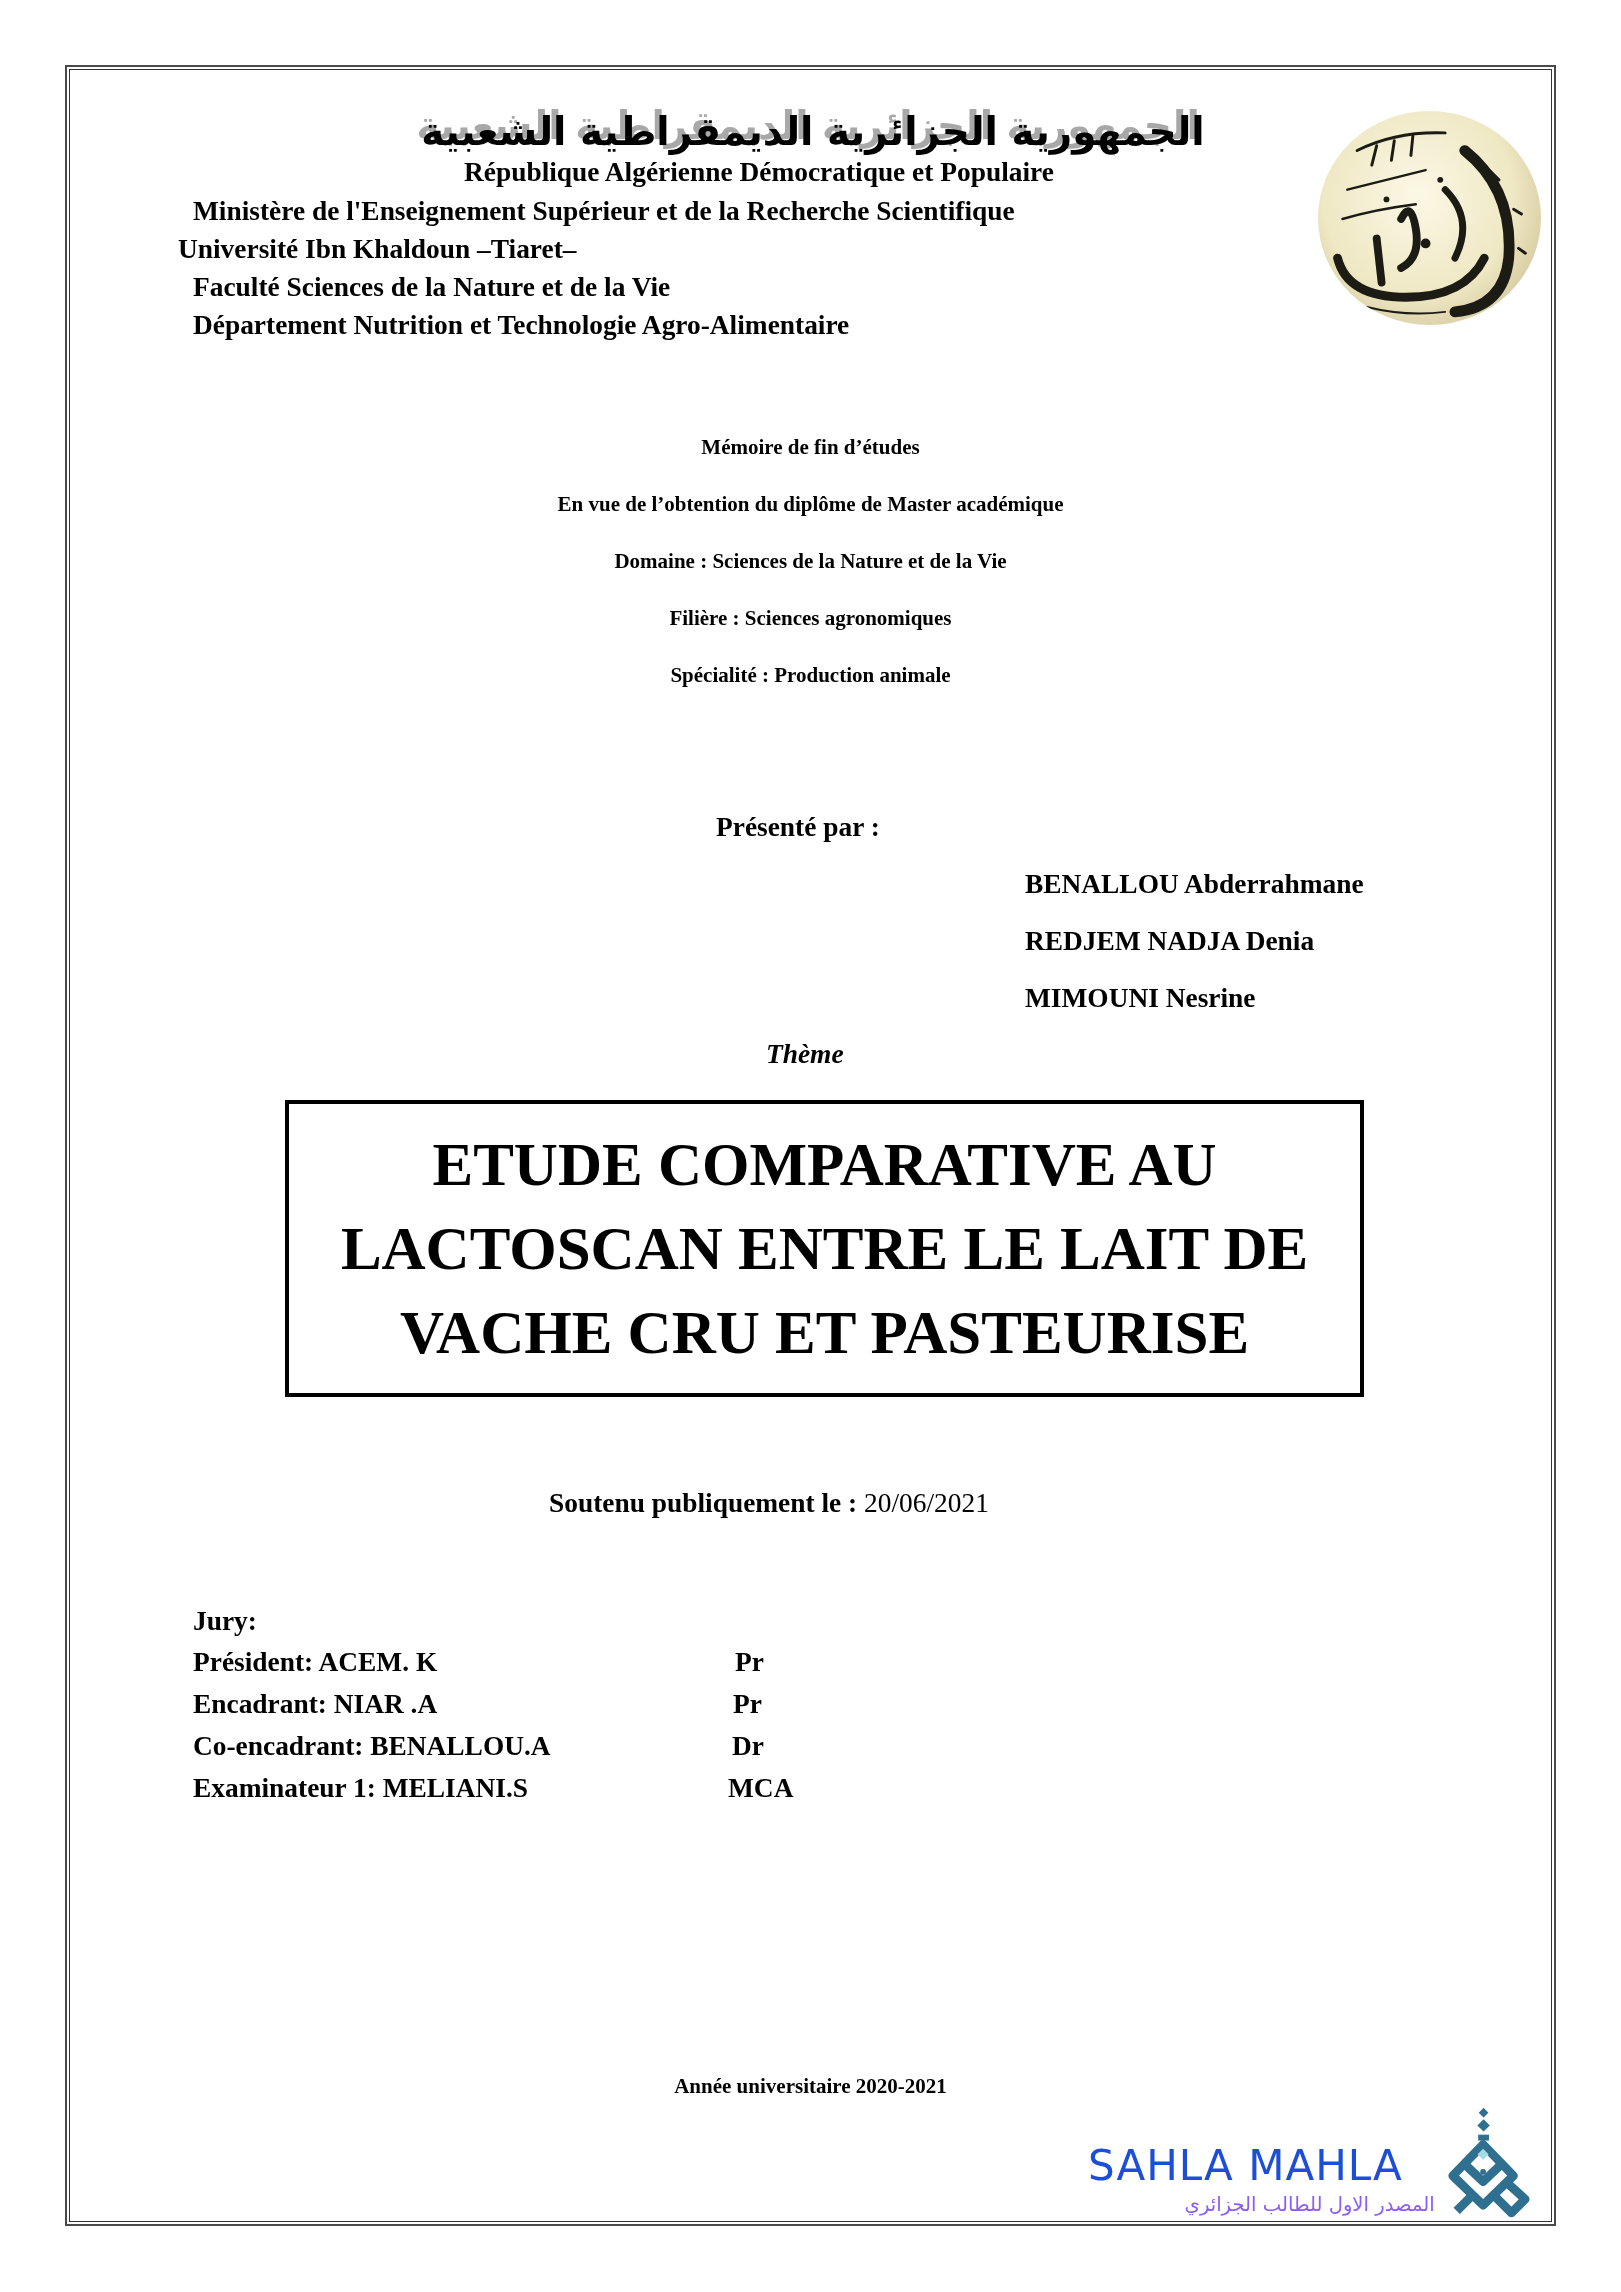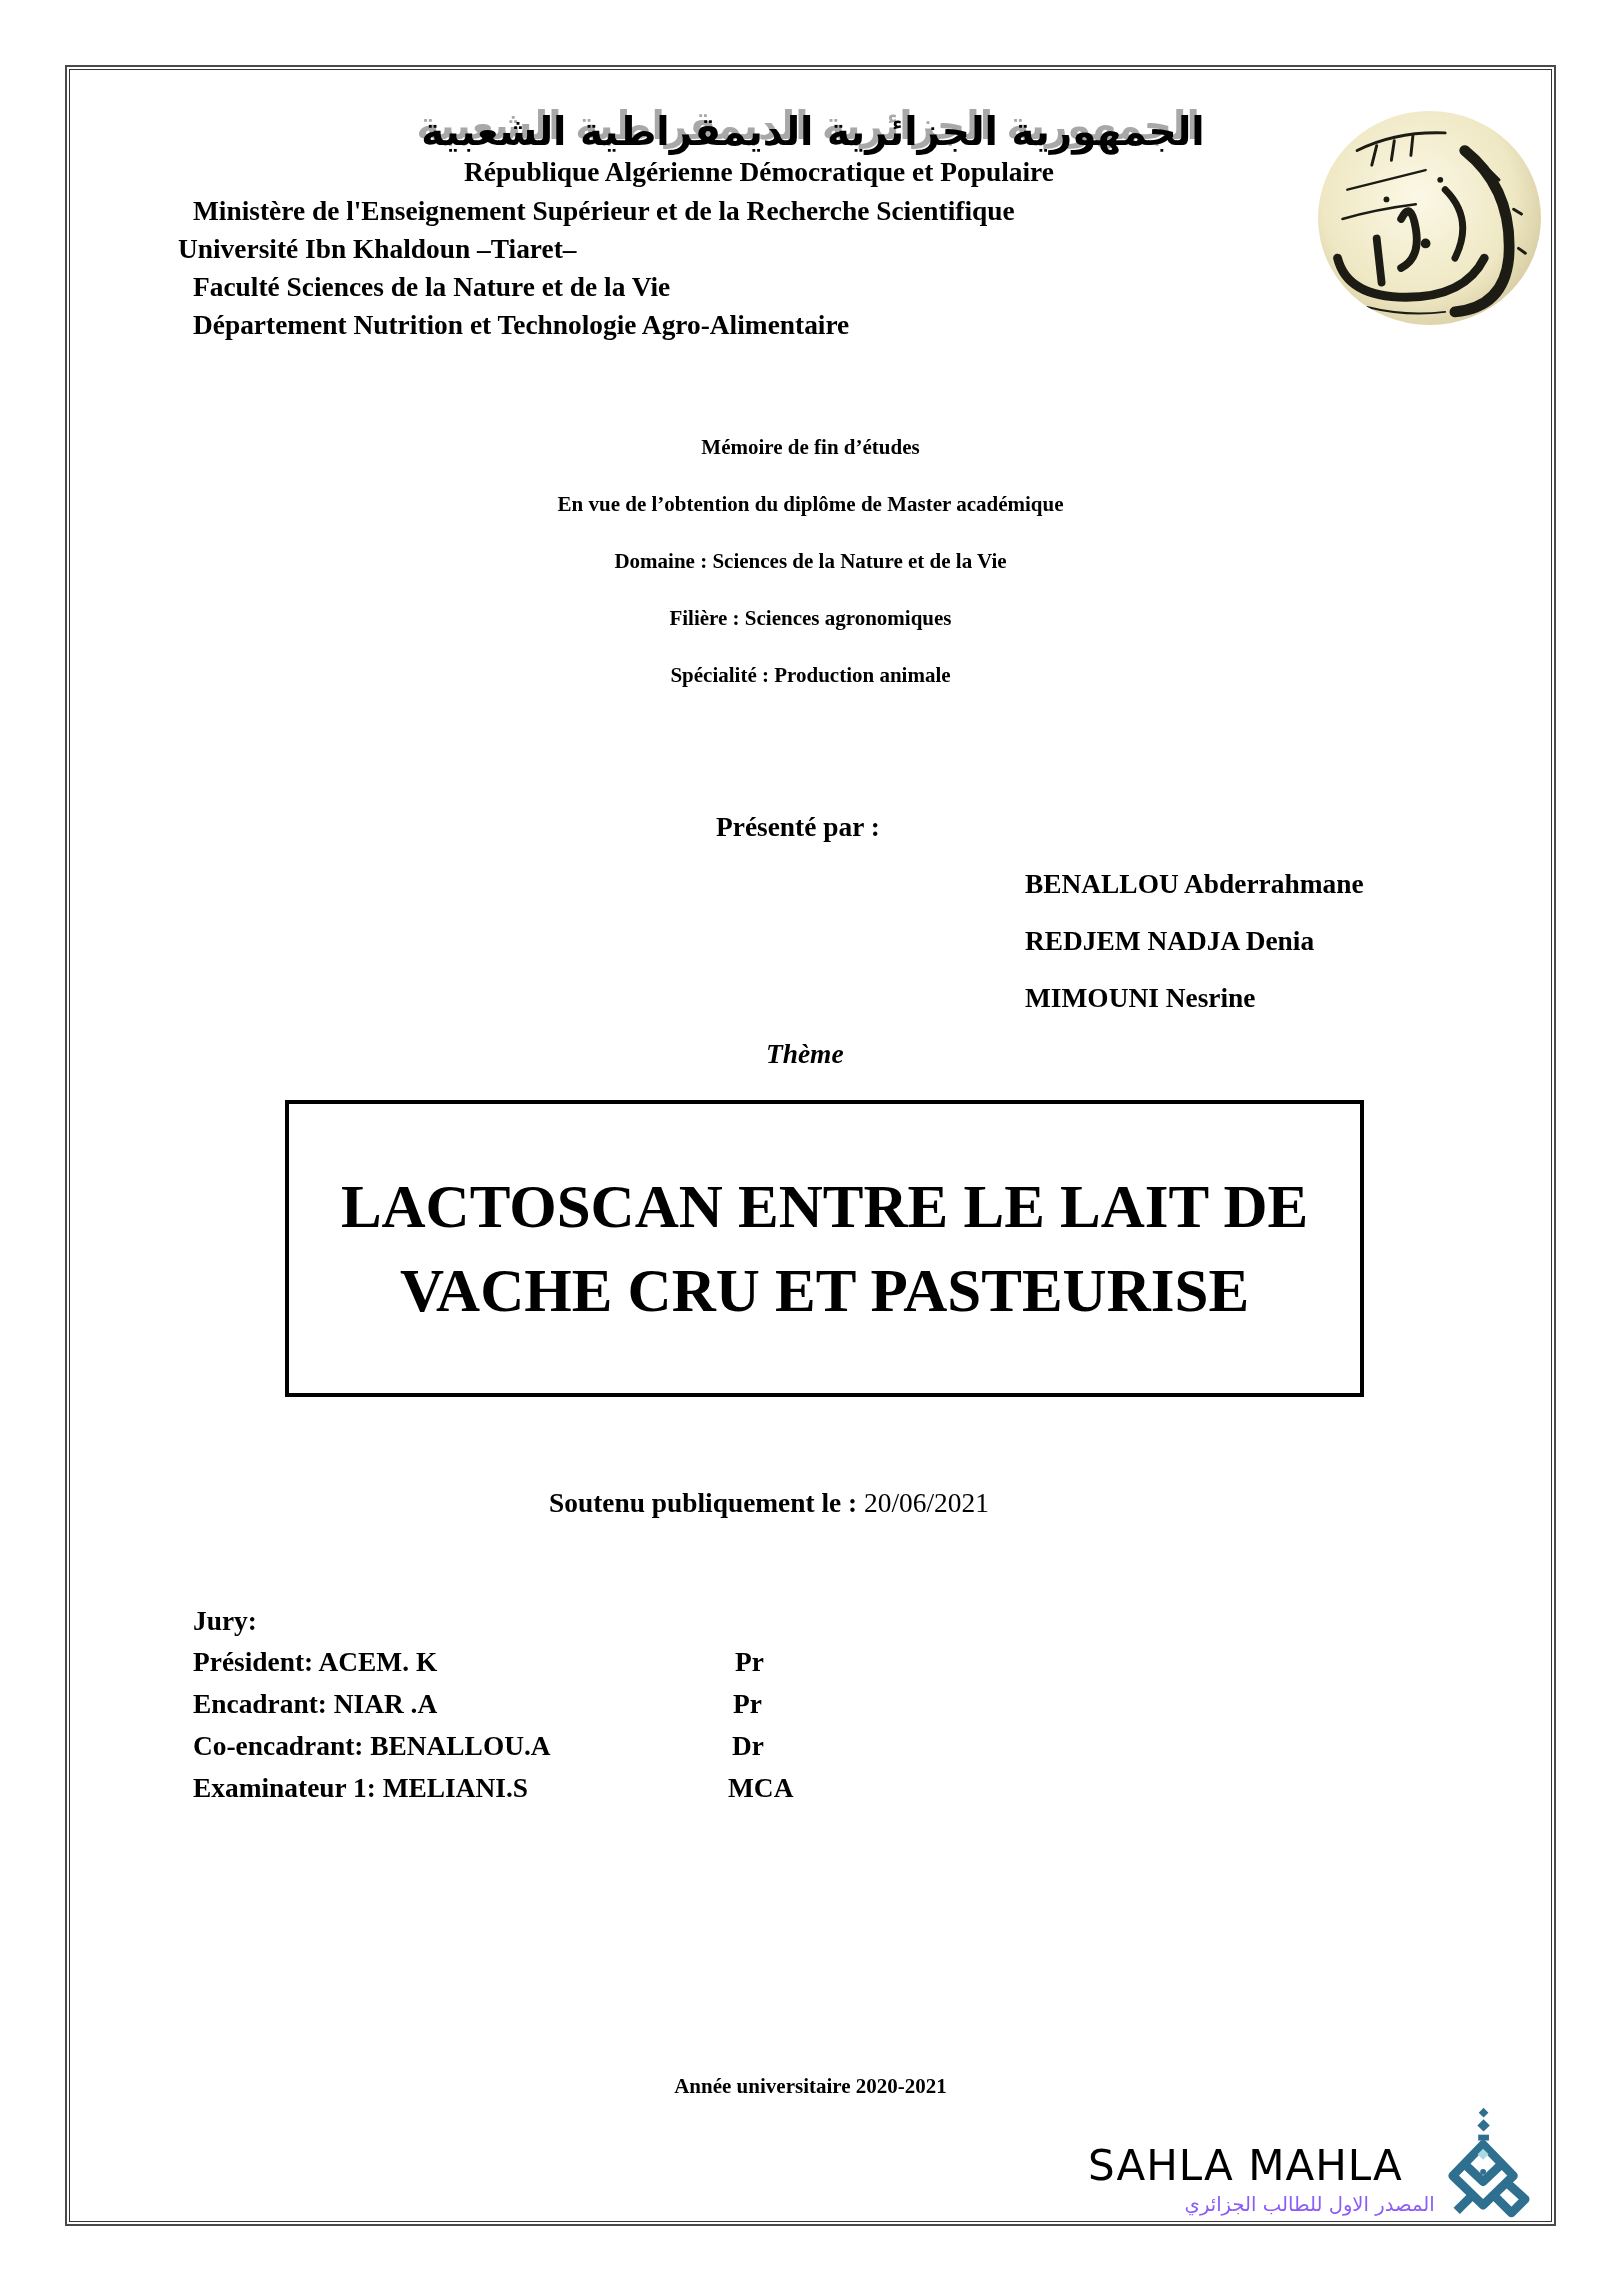--- a/index.html
+++ b/index.html
@@ -201,6 +201,7 @@
 <div class="abs hdr" style="left:766px; top:1036px; font-style:italic;">Thème</div>
 
 <div class="title-box">
+  <div class="title-line">ETUDE COMPARATIVE AU</div>
   <div class="title-line">LACTOSCAN ENTRE LE LAIT DE</div>
   <div class="title-line">VACHE CRU ET PASTEURISE</div>
 </div>

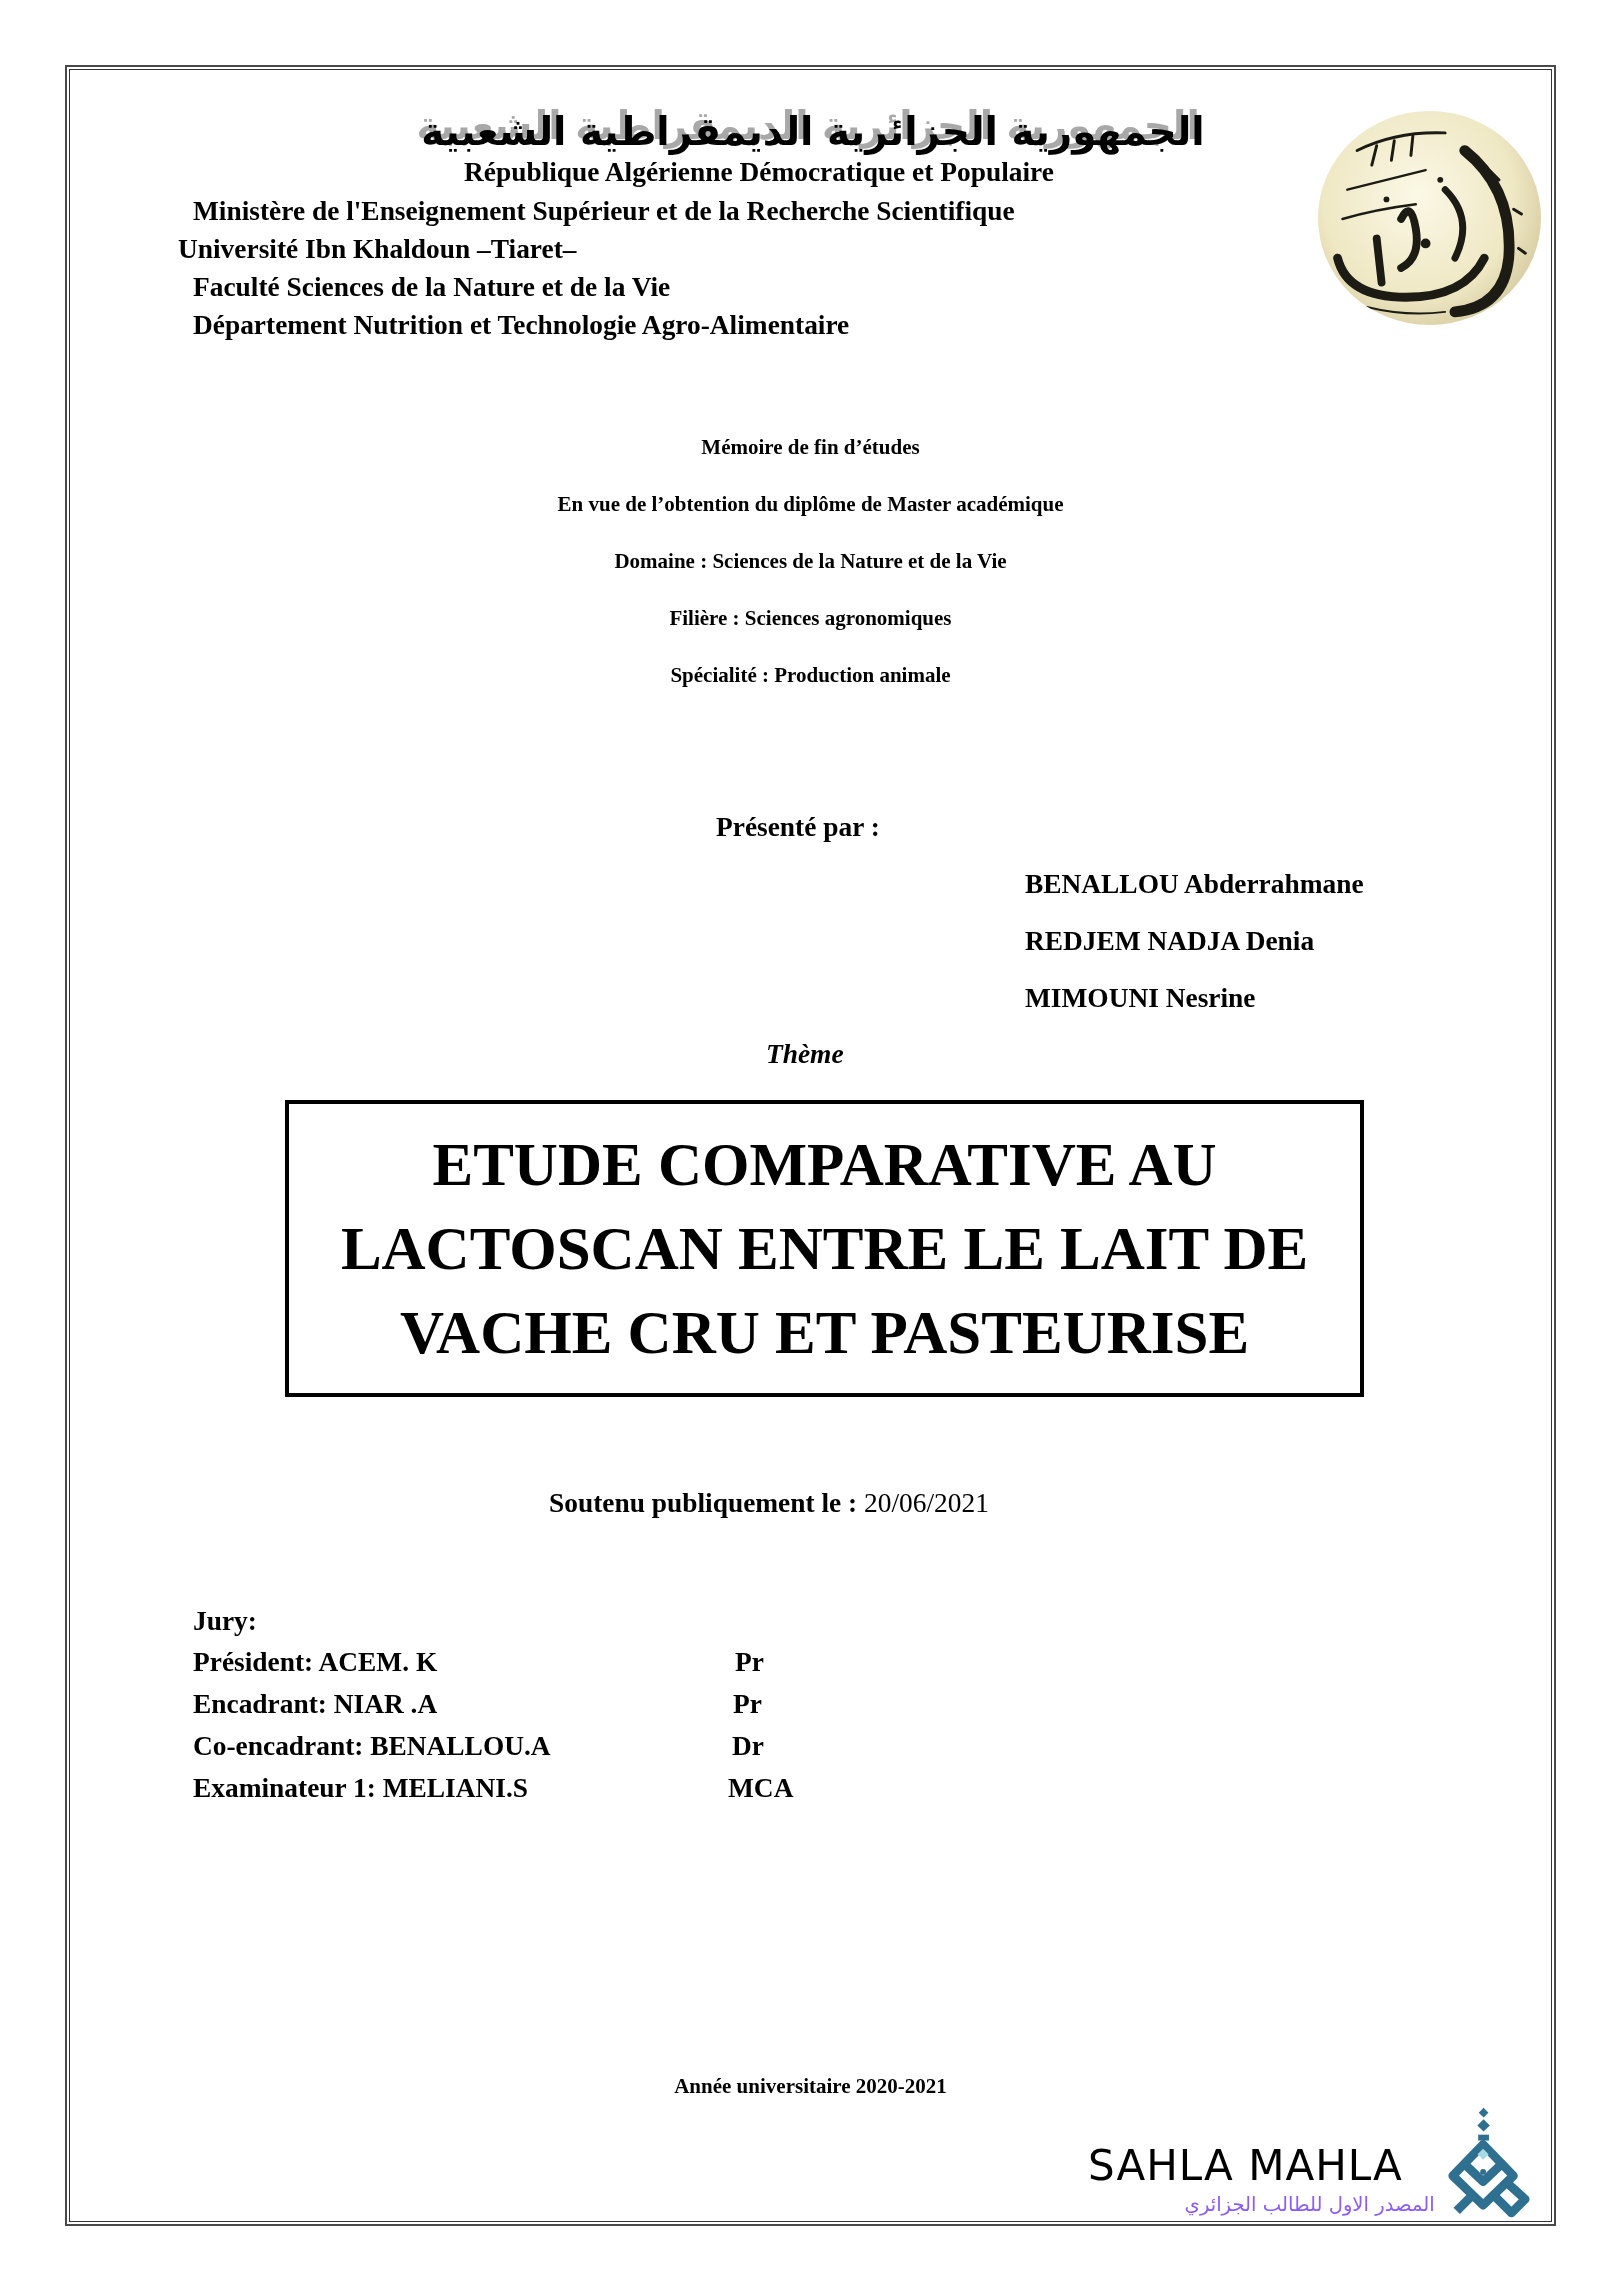--- a/index.html
+++ b/index.html
@@ -124,7 +124,7 @@
       top: 37px;
       font-family: "DejaVu Sans", sans-serif;
       font-size: 42px;
-      color: #000000;
+      color: #1d4ed8;
       letter-spacing: 1px;
       line-height: 43px;
     }

